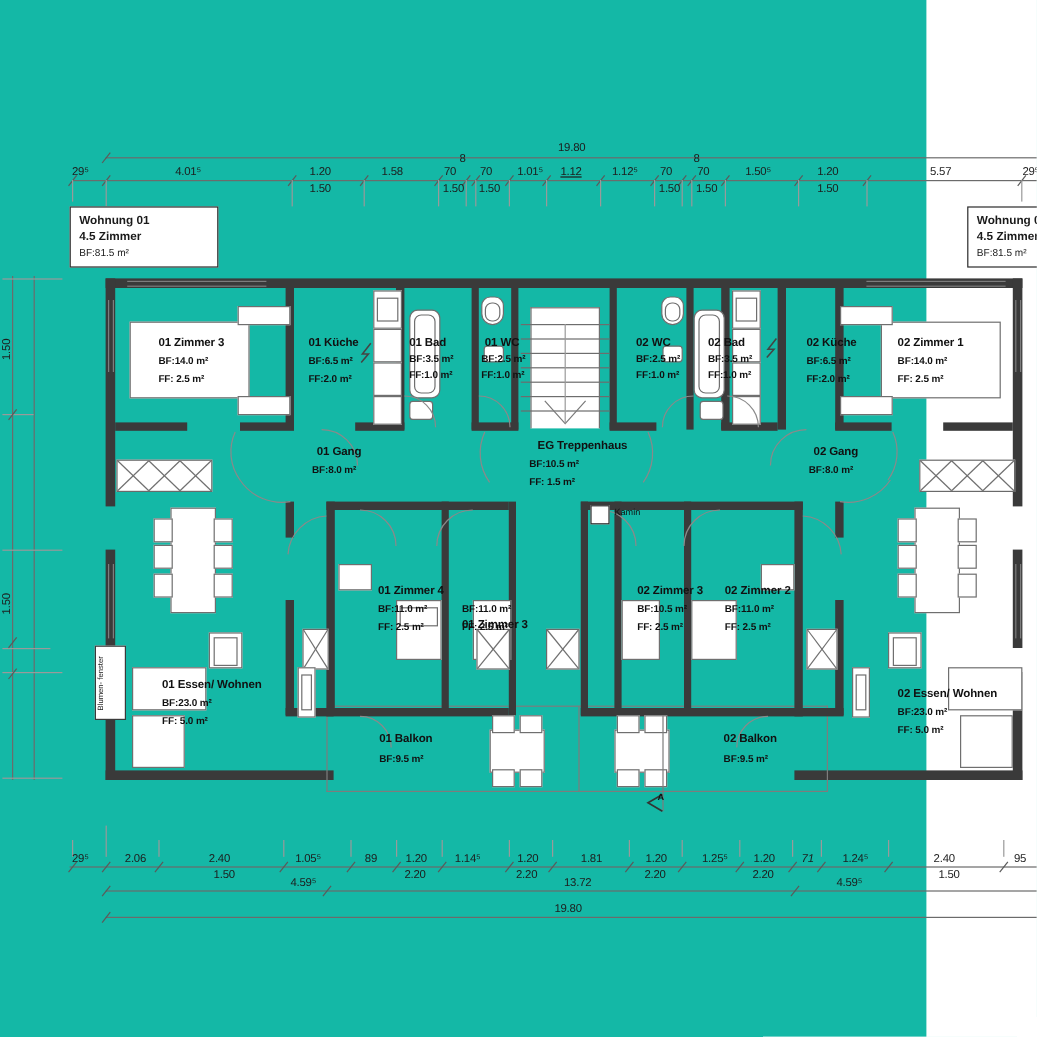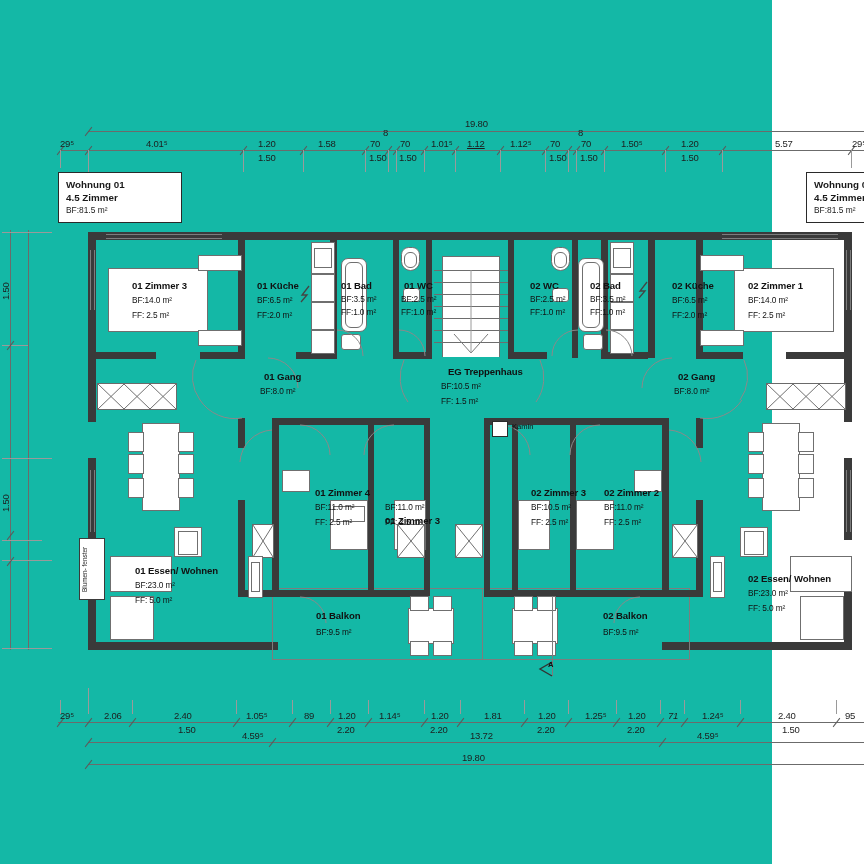--- a/index.html
+++ b/index.html
@@ -22,7 +22,7 @@
   .rtitle{position:absolute;font-size:9.6px;font-weight:bold;
           white-space:nowrap;color:#111;letter-spacing:-0.1px;}
   .rsub{position:absolute;font-size:8.3px;white-space:nowrap;color:#111;
-        letter-spacing:-0.1px;}
+        letter-spacing:-0.1px;font-weight:bold;}
   .boxn{position:absolute;border:1px solid #6f6f6f;background:#fff;}
   .legend{position:absolute;border:1px solid #2a2a2a;background:#fff;
           padding:5px 7px 6px 7px;}

